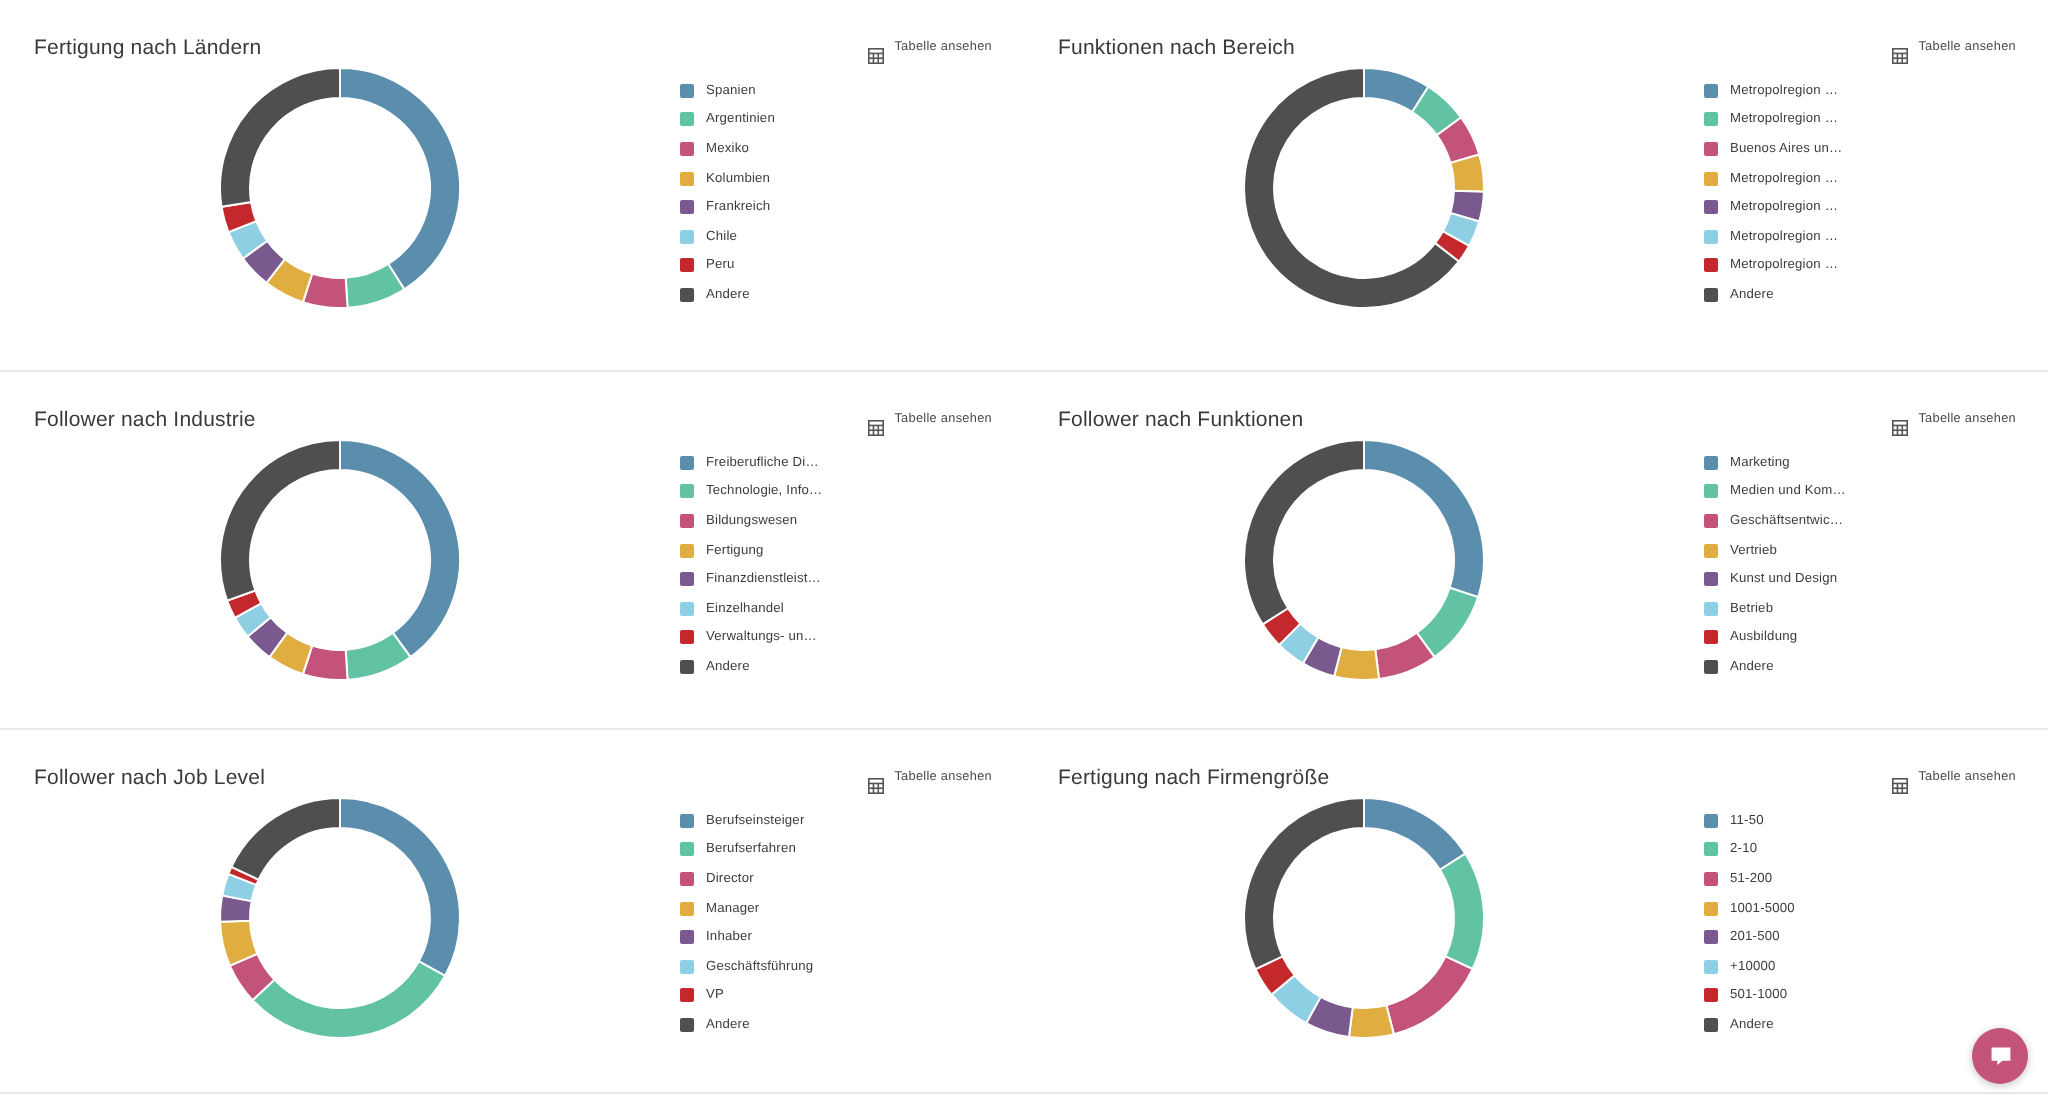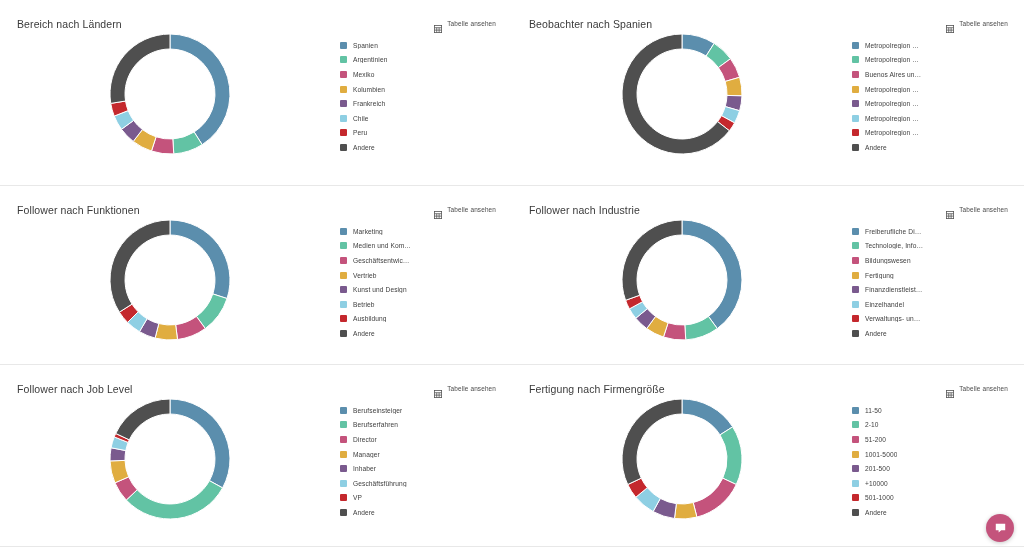--- a/index.html
+++ b/index.html
@@ -114,7 +114,7 @@
 
   <div class="row r1">
     <div class="card">
-      <div class="card-title">Bereich nach Ländern</div>
+      <div class="card-title">Fertigung nach Ländern</div>
       <div class="table-btn">
         <span class="grid-ico"><svg viewBox="0 0 10 10" width="8" height="8">
               <rect x="0.5" y="0.5" width="9" height="9" fill="none" stroke="#555" stroke-width="1"></rect>

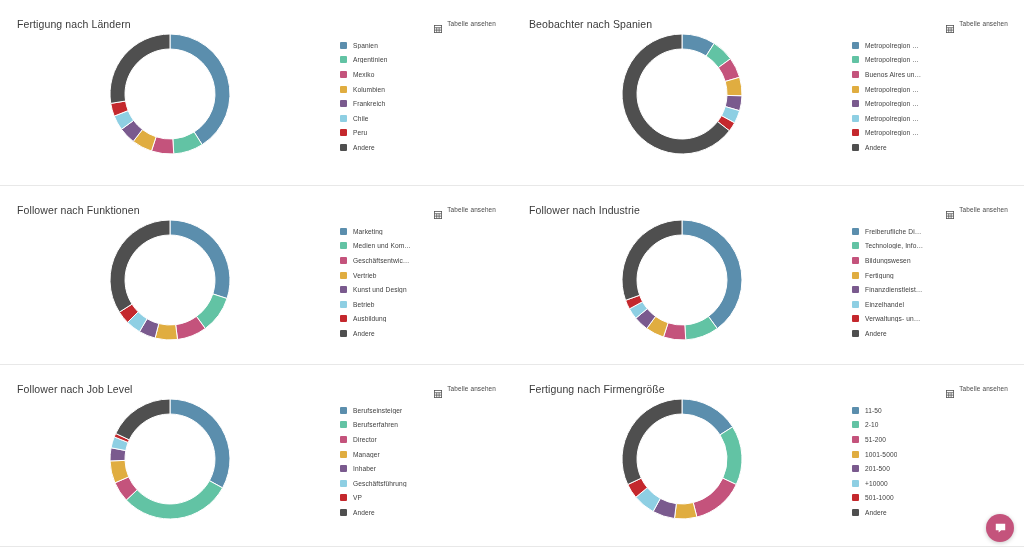--- a/index.html
+++ b/index.html
@@ -173,7 +173,7 @@
         </div>
     </div>
     <div class="card">
-      <div class="card-title">Beobachter nach Spanien</div>
+      <div class="card-title">Funktionen nach Bereich</div>
       <div class="table-btn">
         <span class="grid-ico"><svg viewBox="0 0 10 10" width="8" height="8">
               <rect x="0.5" y="0.5" width="9" height="9" fill="none" stroke="#555" stroke-width="1"></rect>

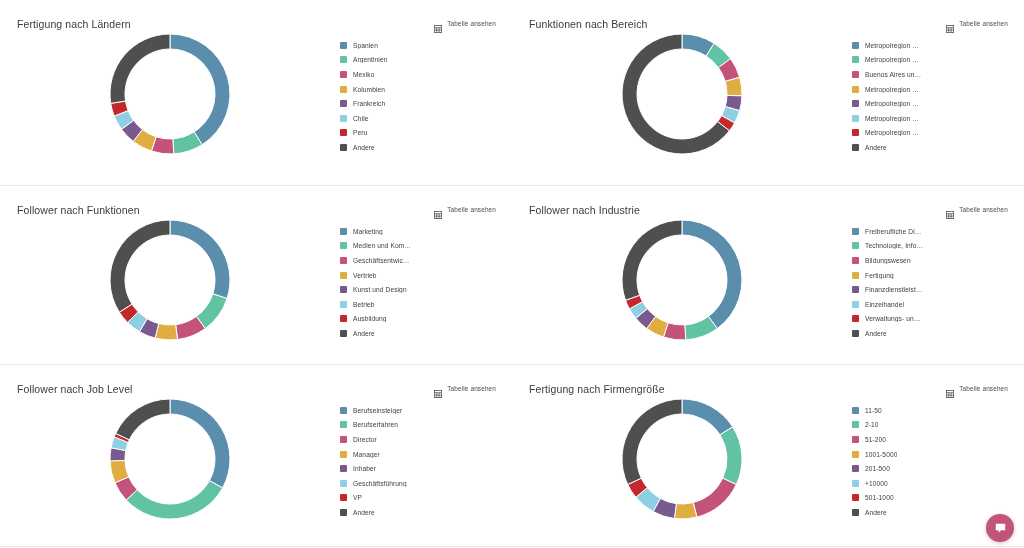--- a/index.html
+++ b/index.html
@@ -235,6 +235,65 @@
 
   <div class="row r2">
     <div class="card">
+      <div class="card-title">Follower nach Industrie</div>
+      <div class="table-btn">
+        <span class="grid-ico"><svg viewBox="0 0 10 10" width="8" height="8">
+              <rect x="0.5" y="0.5" width="9" height="9" fill="none" stroke="#555" stroke-width="1"></rect>
+              <line x1="0.5" y1="3.4" x2="9.5" y2="3.4" stroke="#555" stroke-width="1"></line>
+              <line x1="0.5" y1="6.4" x2="9.5" y2="6.4" stroke="#555" stroke-width="1"></line>
+              <line x1="3.4" y1="3.4" x2="3.4" y2="9.5" stroke="#555" stroke-width="1"></line>
+              <line x1="6.4" y1="3.4" x2="6.4" y2="9.5" stroke="#555" stroke-width="1"></line>
+            </svg></span>
+        <span class="lbl">Tabelle ansehen</span>
+      </div>
+      <div class="chart-area">
+          <svg width="124" height="124" viewBox="0 0 124 124" class="donut">
+            <path d="M62.00000000000001,2 A60,60 0 0 1 97.26711513754839,110.54101966249685 L88.45033635316129,98.40576474687263 A45,45 0 0 0 62,17 Z" fill="#5b8ead" stroke="#ffffff" stroke-width="1"></path>
+            <path d="M97.26711513754839,110.54101966249685 A60,60 0 0 1 65.76743117175882,121.88160370569629 L64.82557337881912,106.91120277927223 A45,45 0 0 0 88.45033635316129,98.40576474687263 Z" fill="#62c3a4" stroke="#ffffff" stroke-width="1"></path>
+            <path d="M65.76743117175882,121.88160370569629 A60,60 0 0 1 43.458980337503164,119.06339097770922 L48.094235253127366,104.79754323328191 A45,45 0 0 0 64.82557337881912,106.91120277927223 Z" fill="#c4537c" stroke="#ffffff" stroke-width="1"></path>
+            <path d="M43.458980337503164,119.06339097770922 A60,60 0 0 1 26.73288486245162,110.54101966249685 L35.54966364683871,98.40576474687263 A45,45 0 0 0 48.094235253127366,104.79754323328191 Z" fill="#e0ad40" stroke="#ffffff" stroke-width="1"></path>
+            <path d="M26.73288486245162,110.54101966249685 A60,60 0 0 1 15.769205433452655,100.24543938492138 L27.326904075089487,90.68407953869104 A45,45 0 0 0 35.54966364683871,98.40576474687263 Z" fill="#7a5a8e" stroke="#ffffff" stroke-width="1"></path>
+            <path d="M15.769205433452655,100.24543938492138 A60,60 0 0 1 9.421599197368195,90.90522044610293 L22.56619939802615,83.6789153345772 A45,45 0 0 0 27.326904075089487,90.68407953869104 Z" fill="#8ecfe3" stroke="#ffffff" stroke-width="1"></path>
+            <path d="M9.421599197368195,90.90522044610293 A60,60 0 0 1 5.547153862746477,82.3242752147175 L19.660365397059863,77.24320641103813 A45,45 0 0 0 22.56619939802615,83.6789153345772 Z" fill="#c4282d" stroke="#ffffff" stroke-width="1"></path>
+            <path d="M5.547153862746477,82.3242752147175 A60,60 0 0 1 61.999999999999986,2 L61.99999999999999,17 A45,45 0 0 0 19.660365397059863,77.24320641103813 Z" fill="#4f4f4f" stroke="#ffffff" stroke-width="1"></path>
+          </svg>
+        </div>
+      <div class="legend">
+          <div class="legend-item">
+            <span class="swatch" style="background: rgb(91, 142, 173);"></span>
+            <span class="legend-label">Freiberufliche Di…</span>
+          </div>
+          <div class="legend-item">
+            <span class="swatch" style="background: rgb(98, 195, 164);"></span>
+            <span class="legend-label">Technologie, Info…</span>
+          </div>
+          <div class="legend-item">
+            <span class="swatch" style="background: rgb(196, 83, 124);"></span>
+            <span class="legend-label">Bildungswesen</span>
+          </div>
+          <div class="legend-item">
+            <span class="swatch" style="background: rgb(224, 173, 64);"></span>
+            <span class="legend-label">Fertigung</span>
+          </div>
+          <div class="legend-item">
+            <span class="swatch" style="background: rgb(122, 90, 142);"></span>
+            <span class="legend-label">Finanzdienstleist…</span>
+          </div>
+          <div class="legend-item">
+            <span class="swatch" style="background: rgb(142, 207, 227);"></span>
+            <span class="legend-label">Einzelhandel</span>
+          </div>
+          <div class="legend-item">
+            <span class="swatch" style="background: rgb(196, 40, 45);"></span>
+            <span class="legend-label">Verwaltungs- un…</span>
+          </div>
+          <div class="legend-item">
+            <span class="swatch" style="background: rgb(79, 79, 79);"></span>
+            <span class="legend-label">Andere</span>
+          </div>
+        </div>
+    </div>
+    <div class="card">
       <div class="card-title">Follower nach Funktionen</div>
       <div class="table-btn">
         <span class="grid-ico"><svg viewBox="0 0 10 10" width="8" height="8">
@@ -293,65 +352,6 @@
           </div>
         </div>
     </div>
-    <div class="card">
-      <div class="card-title">Follower nach Industrie</div>
-      <div class="table-btn">
-        <span class="grid-ico"><svg viewBox="0 0 10 10" width="8" height="8">
-              <rect x="0.5" y="0.5" width="9" height="9" fill="none" stroke="#555" stroke-width="1"></rect>
-              <line x1="0.5" y1="3.4" x2="9.5" y2="3.4" stroke="#555" stroke-width="1"></line>
-              <line x1="0.5" y1="6.4" x2="9.5" y2="6.4" stroke="#555" stroke-width="1"></line>
-              <line x1="3.4" y1="3.4" x2="3.4" y2="9.5" stroke="#555" stroke-width="1"></line>
-              <line x1="6.4" y1="3.4" x2="6.4" y2="9.5" stroke="#555" stroke-width="1"></line>
-            </svg></span>
-        <span class="lbl">Tabelle ansehen</span>
-      </div>
-      <div class="chart-area">
-          <svg width="124" height="124" viewBox="0 0 124 124" class="donut">
-            <path d="M62.00000000000001,2 A60,60 0 0 1 97.26711513754839,110.54101966249685 L88.45033635316129,98.40576474687263 A45,45 0 0 0 62,17 Z" fill="#5b8ead" stroke="#ffffff" stroke-width="1"></path>
-            <path d="M97.26711513754839,110.54101966249685 A60,60 0 0 1 65.76743117175882,121.88160370569629 L64.82557337881912,106.91120277927223 A45,45 0 0 0 88.45033635316129,98.40576474687263 Z" fill="#62c3a4" stroke="#ffffff" stroke-width="1"></path>
-            <path d="M65.76743117175882,121.88160370569629 A60,60 0 0 1 43.458980337503164,119.06339097770922 L48.094235253127366,104.79754323328191 A45,45 0 0 0 64.82557337881912,106.91120277927223 Z" fill="#c4537c" stroke="#ffffff" stroke-width="1"></path>
-            <path d="M43.458980337503164,119.06339097770922 A60,60 0 0 1 26.73288486245162,110.54101966249685 L35.54966364683871,98.40576474687263 A45,45 0 0 0 48.094235253127366,104.79754323328191 Z" fill="#e0ad40" stroke="#ffffff" stroke-width="1"></path>
-            <path d="M26.73288486245162,110.54101966249685 A60,60 0 0 1 15.769205433452655,100.24543938492138 L27.326904075089487,90.68407953869104 A45,45 0 0 0 35.54966364683871,98.40576474687263 Z" fill="#7a5a8e" stroke="#ffffff" stroke-width="1"></path>
-            <path d="M15.769205433452655,100.24543938492138 A60,60 0 0 1 9.421599197368195,90.90522044610293 L22.56619939802615,83.6789153345772 A45,45 0 0 0 27.326904075089487,90.68407953869104 Z" fill="#8ecfe3" stroke="#ffffff" stroke-width="1"></path>
-            <path d="M9.421599197368195,90.90522044610293 A60,60 0 0 1 5.547153862746477,82.3242752147175 L19.660365397059863,77.24320641103813 A45,45 0 0 0 22.56619939802615,83.6789153345772 Z" fill="#c4282d" stroke="#ffffff" stroke-width="1"></path>
-            <path d="M5.547153862746477,82.3242752147175 A60,60 0 0 1 61.999999999999986,2 L61.99999999999999,17 A45,45 0 0 0 19.660365397059863,77.24320641103813 Z" fill="#4f4f4f" stroke="#ffffff" stroke-width="1"></path>
-          </svg>
-        </div>
-      <div class="legend">
-          <div class="legend-item">
-            <span class="swatch" style="background: rgb(91, 142, 173);"></span>
-            <span class="legend-label">Freiberufliche Di…</span>
-          </div>
-          <div class="legend-item">
-            <span class="swatch" style="background: rgb(98, 195, 164);"></span>
-            <span class="legend-label">Technologie, Info…</span>
-          </div>
-          <div class="legend-item">
-            <span class="swatch" style="background: rgb(196, 83, 124);"></span>
-            <span class="legend-label">Bildungswesen</span>
-          </div>
-          <div class="legend-item">
-            <span class="swatch" style="background: rgb(224, 173, 64);"></span>
-            <span class="legend-label">Fertigung</span>
-          </div>
-          <div class="legend-item">
-            <span class="swatch" style="background: rgb(122, 90, 142);"></span>
-            <span class="legend-label">Finanzdienstleist…</span>
-          </div>
-          <div class="legend-item">
-            <span class="swatch" style="background: rgb(142, 207, 227);"></span>
-            <span class="legend-label">Einzelhandel</span>
-          </div>
-          <div class="legend-item">
-            <span class="swatch" style="background: rgb(196, 40, 45);"></span>
-            <span class="legend-label">Verwaltungs- un…</span>
-          </div>
-          <div class="legend-item">
-            <span class="swatch" style="background: rgb(79, 79, 79);"></span>
-            <span class="legend-label">Andere</span>
-          </div>
-        </div>
-    </div>
   </div>
 
   <div class="row r3">

